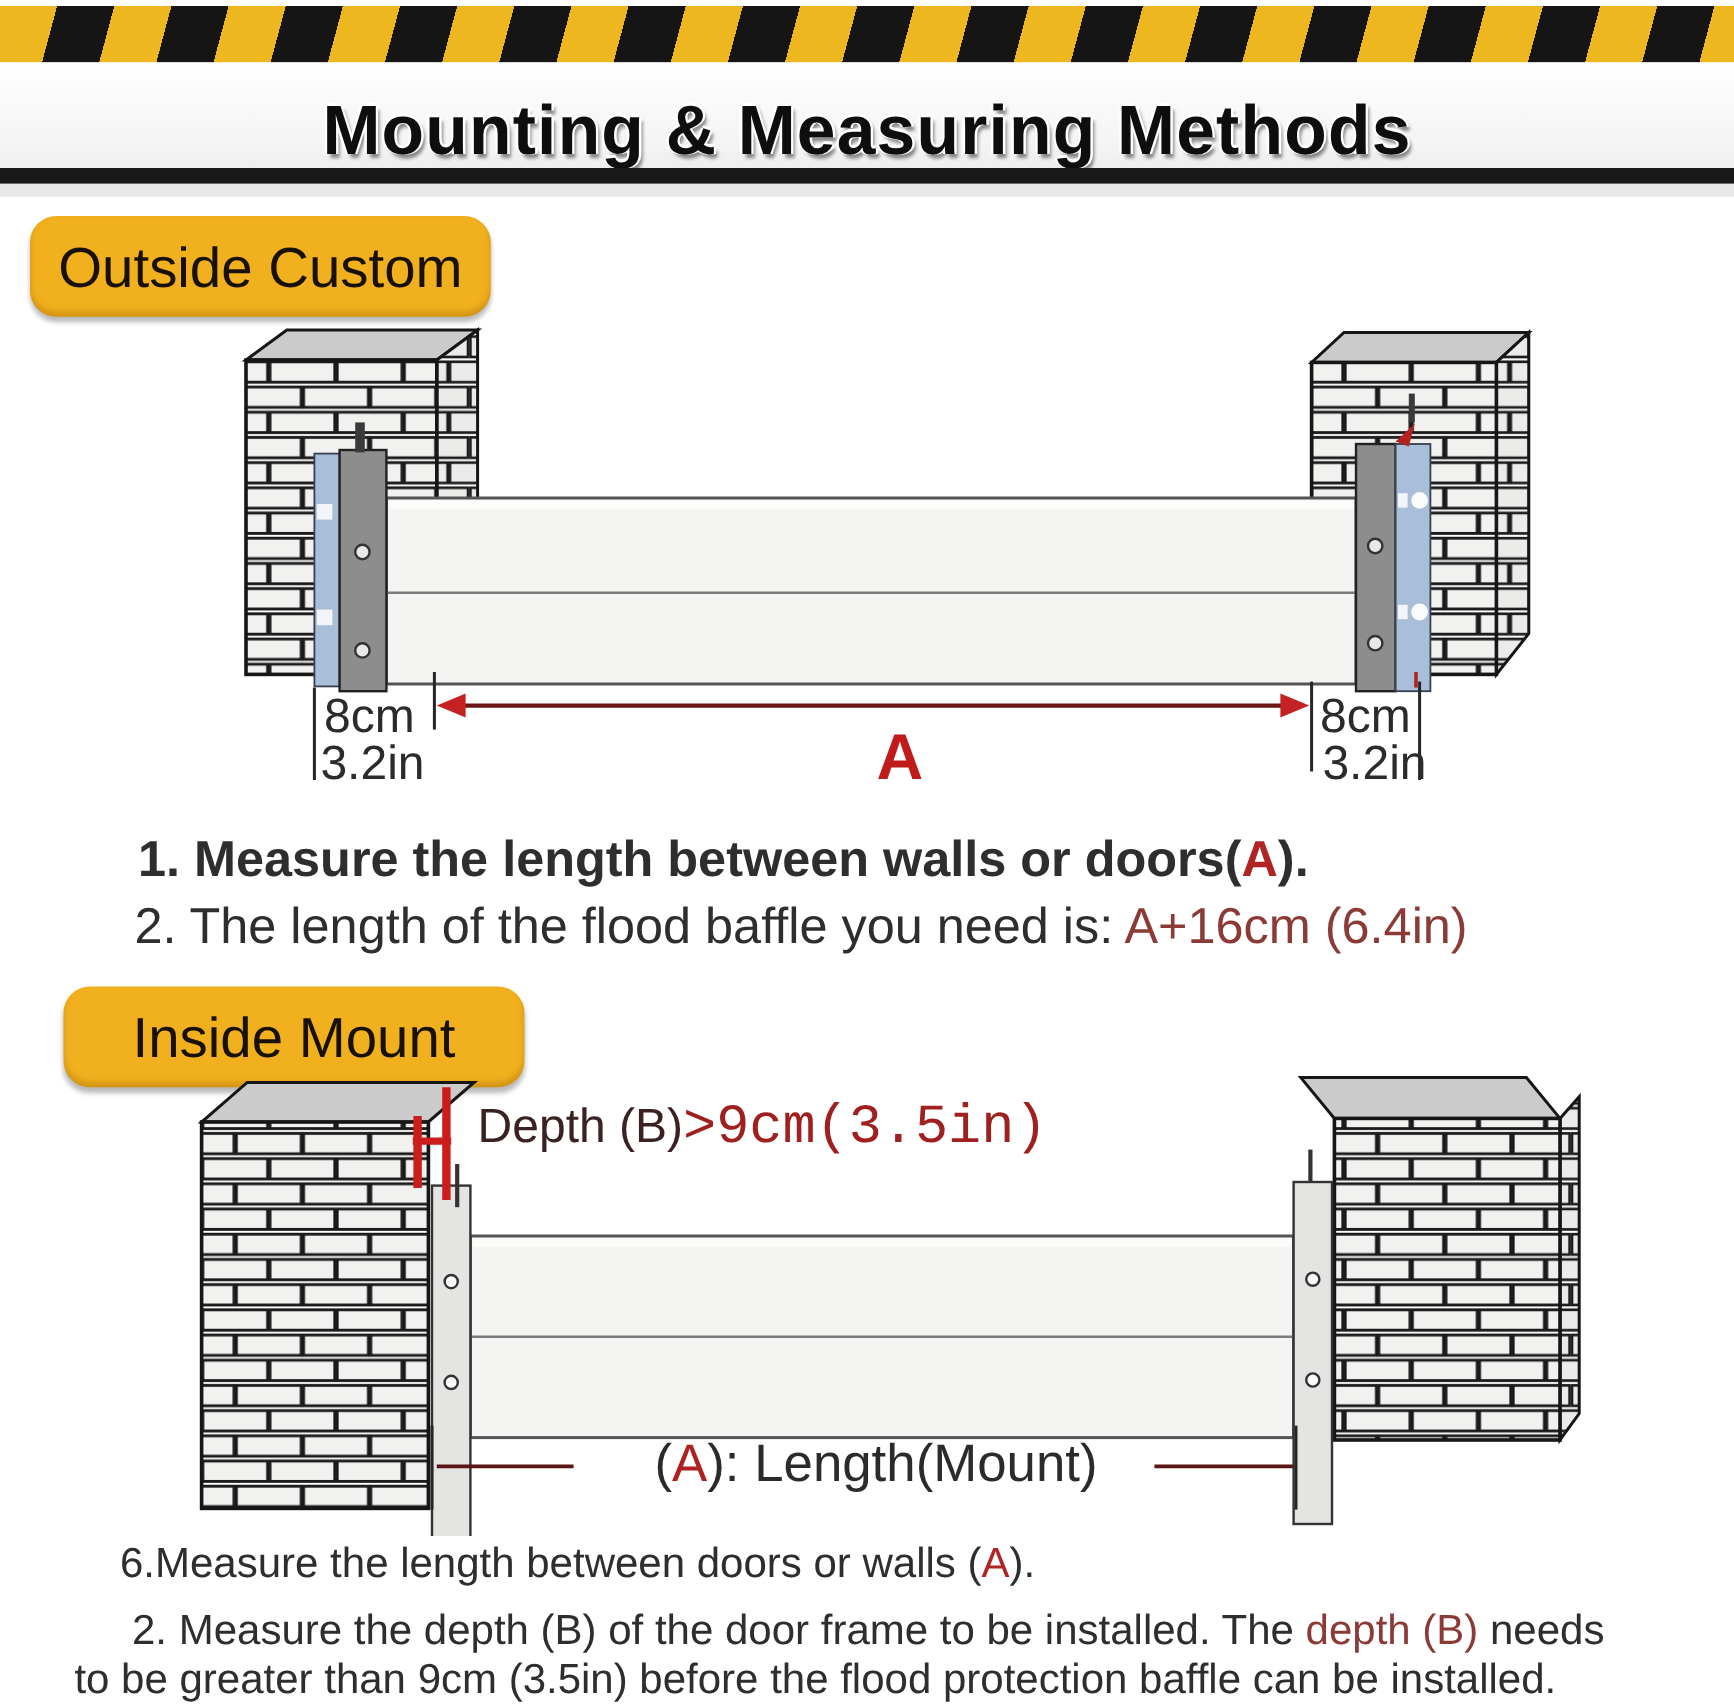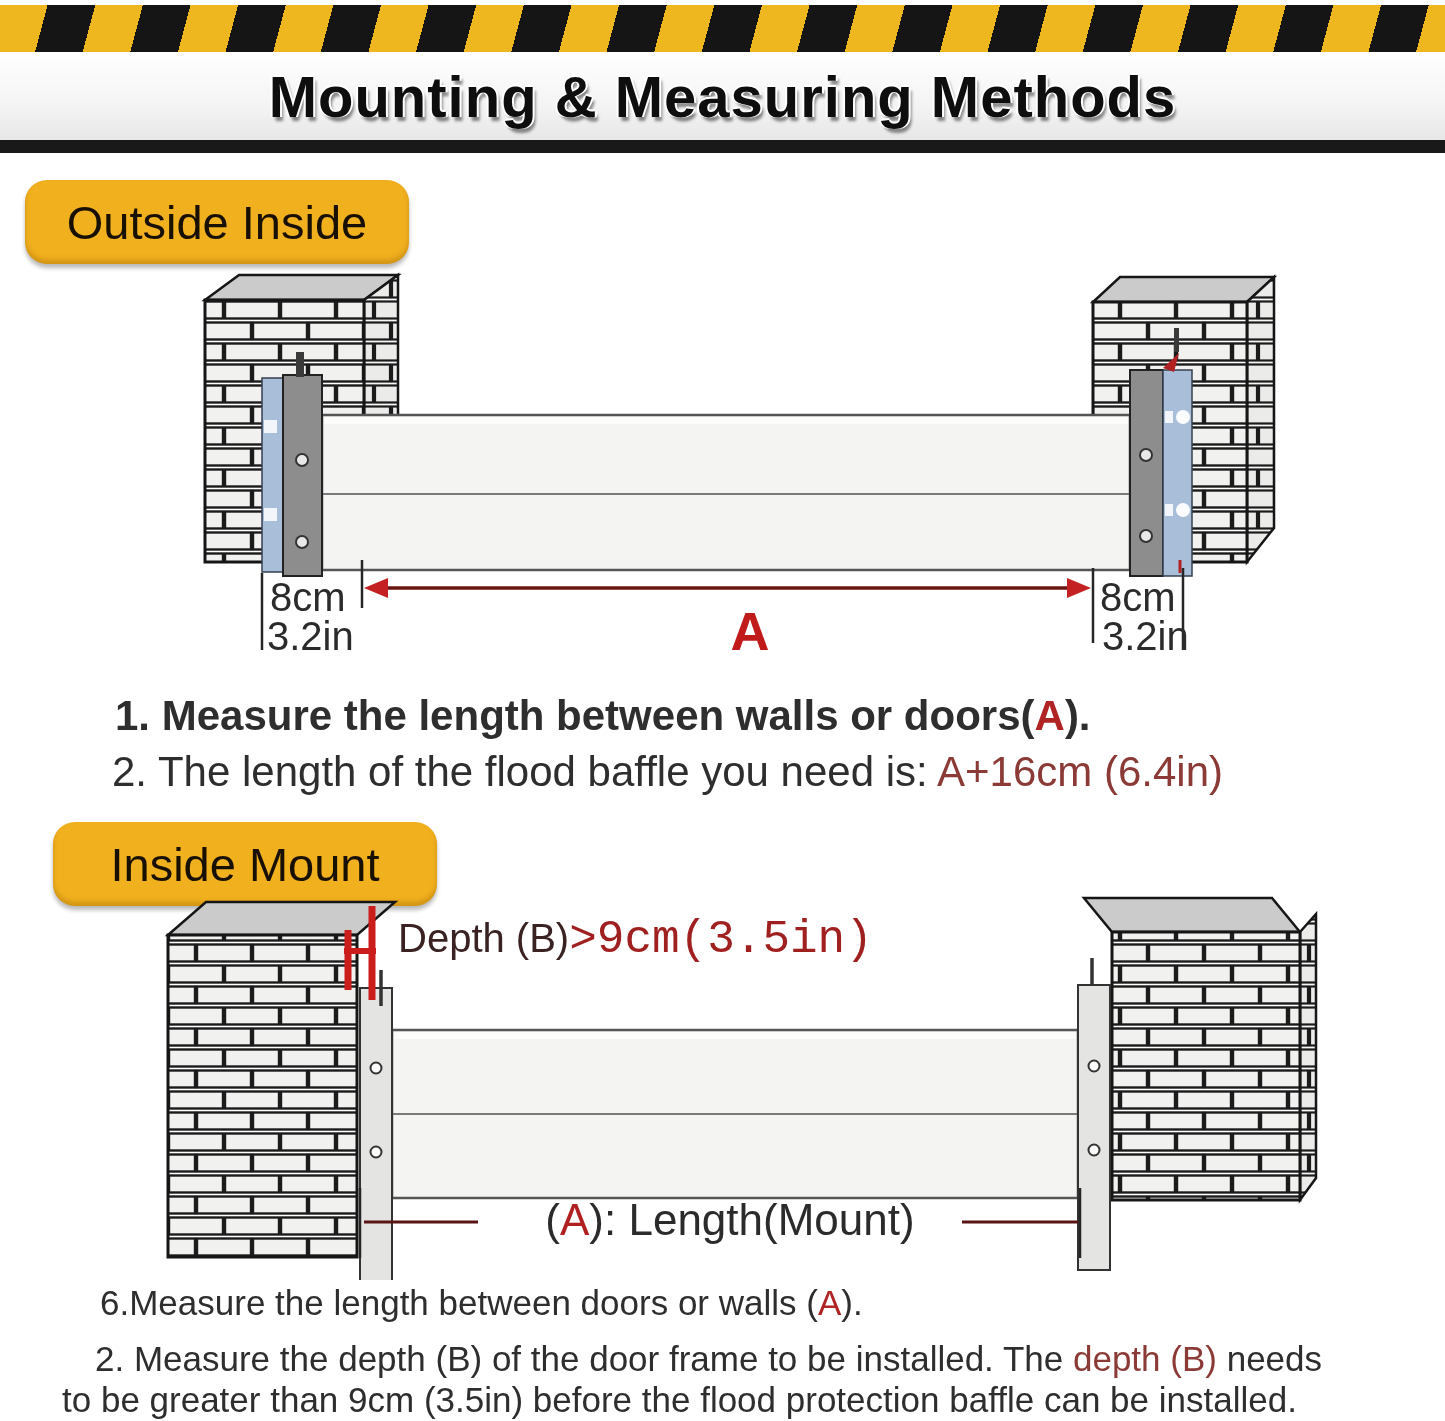--- a/index.html
+++ b/index.html
@@ -8,7 +8,7 @@
   
   .hazard{position:absolute;left:0;top:5px;width:1445px;height:47px;
           background:repeating-linear-gradient(105deg,#EFB71F 0 46px,#151515 46px 92px);}
-  .banner{position:absolute;left:0;top:52px;width:1445px;height:88px;
+  .banner{position:absolute;left:0;top:52px;width:1445px;height:112px;
           background:linear-gradient(180deg,#ffffff 0%,#f4f4f4 60%,#e7e7e7 100%);
           display:flex;align-items:center;justify-content:center;}
   .banner-title{font-size:58px;font-weight:bold;color:#0e0e0e;letter-spacing:1px;

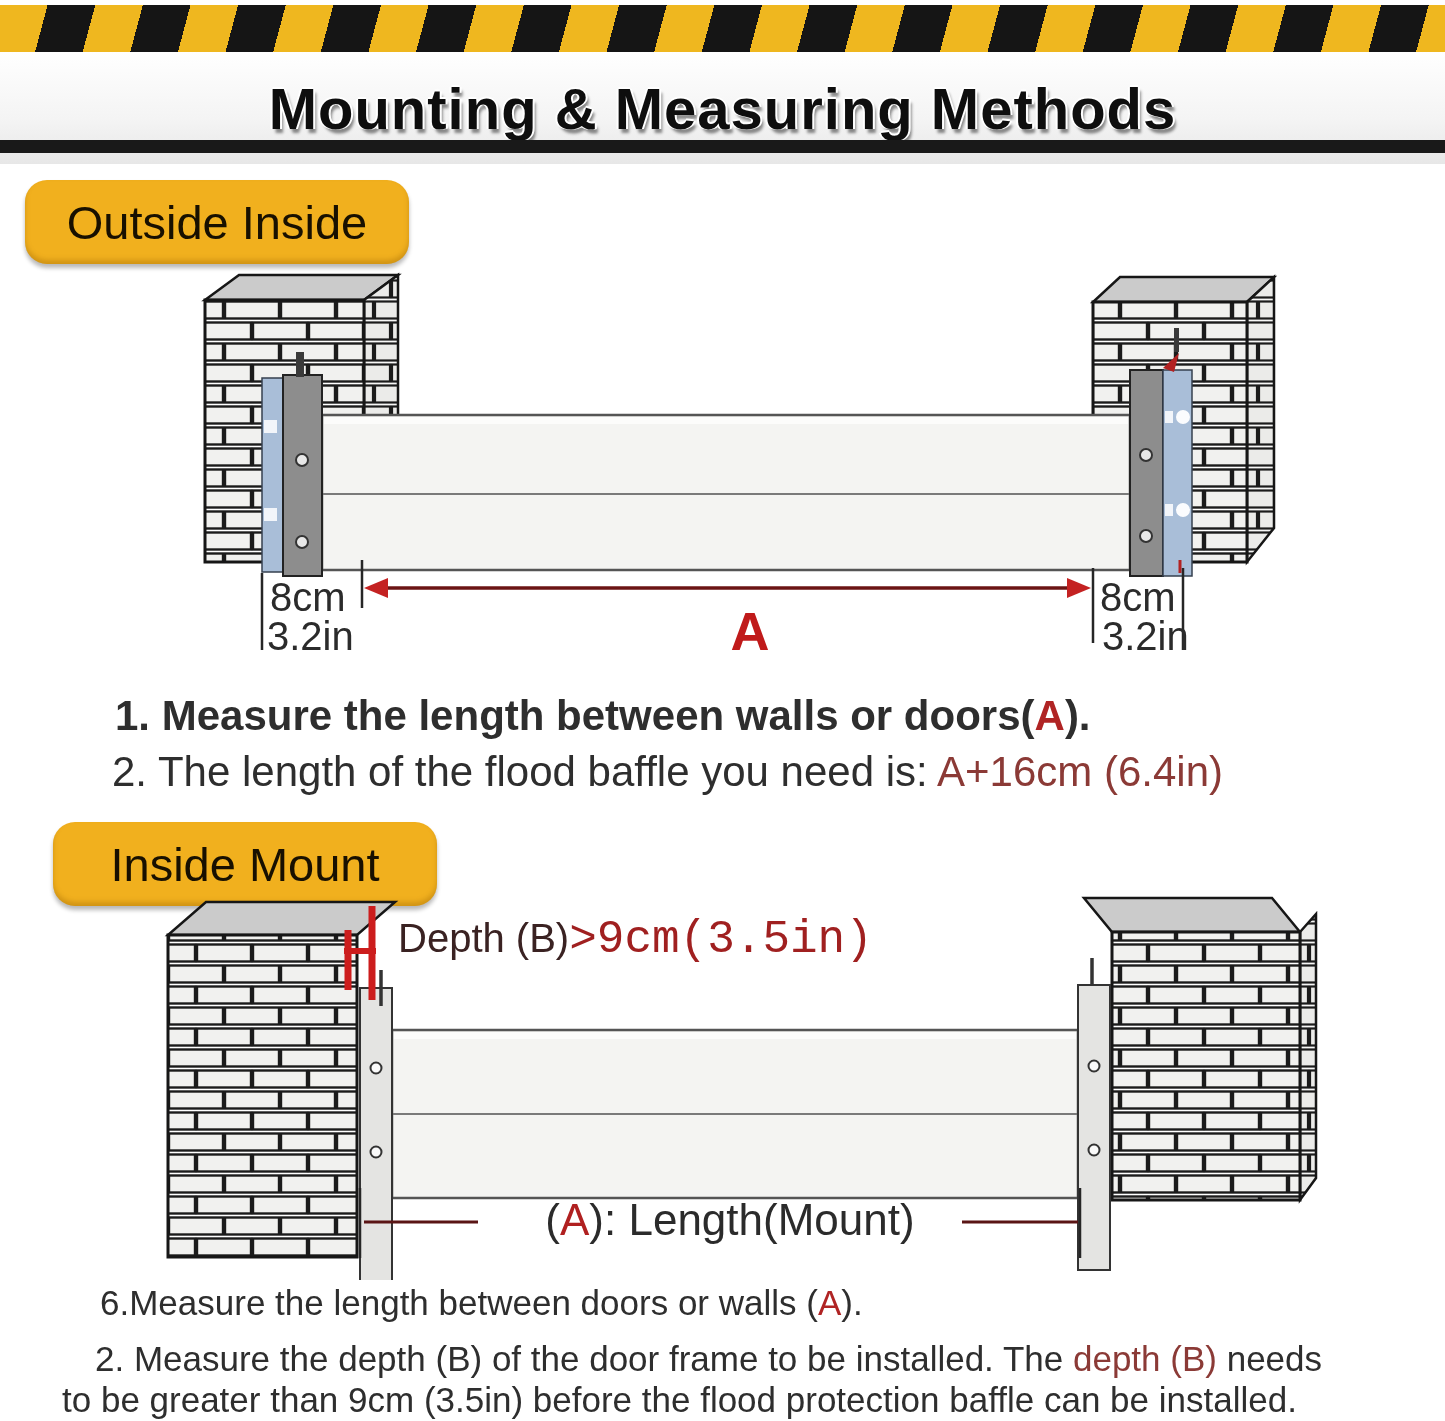--- a/index.html
+++ b/index.html
@@ -59,7 +59,7 @@
   <div class="banner-bar"></div>
 
   <div class="badge" id="badge-outside">
-    <span>Outside Inside</span>
+    <span>Outside Custom</span>
   </div>
   <div class="badge" id="badge-inside">
     <span>Inside Mount</span>

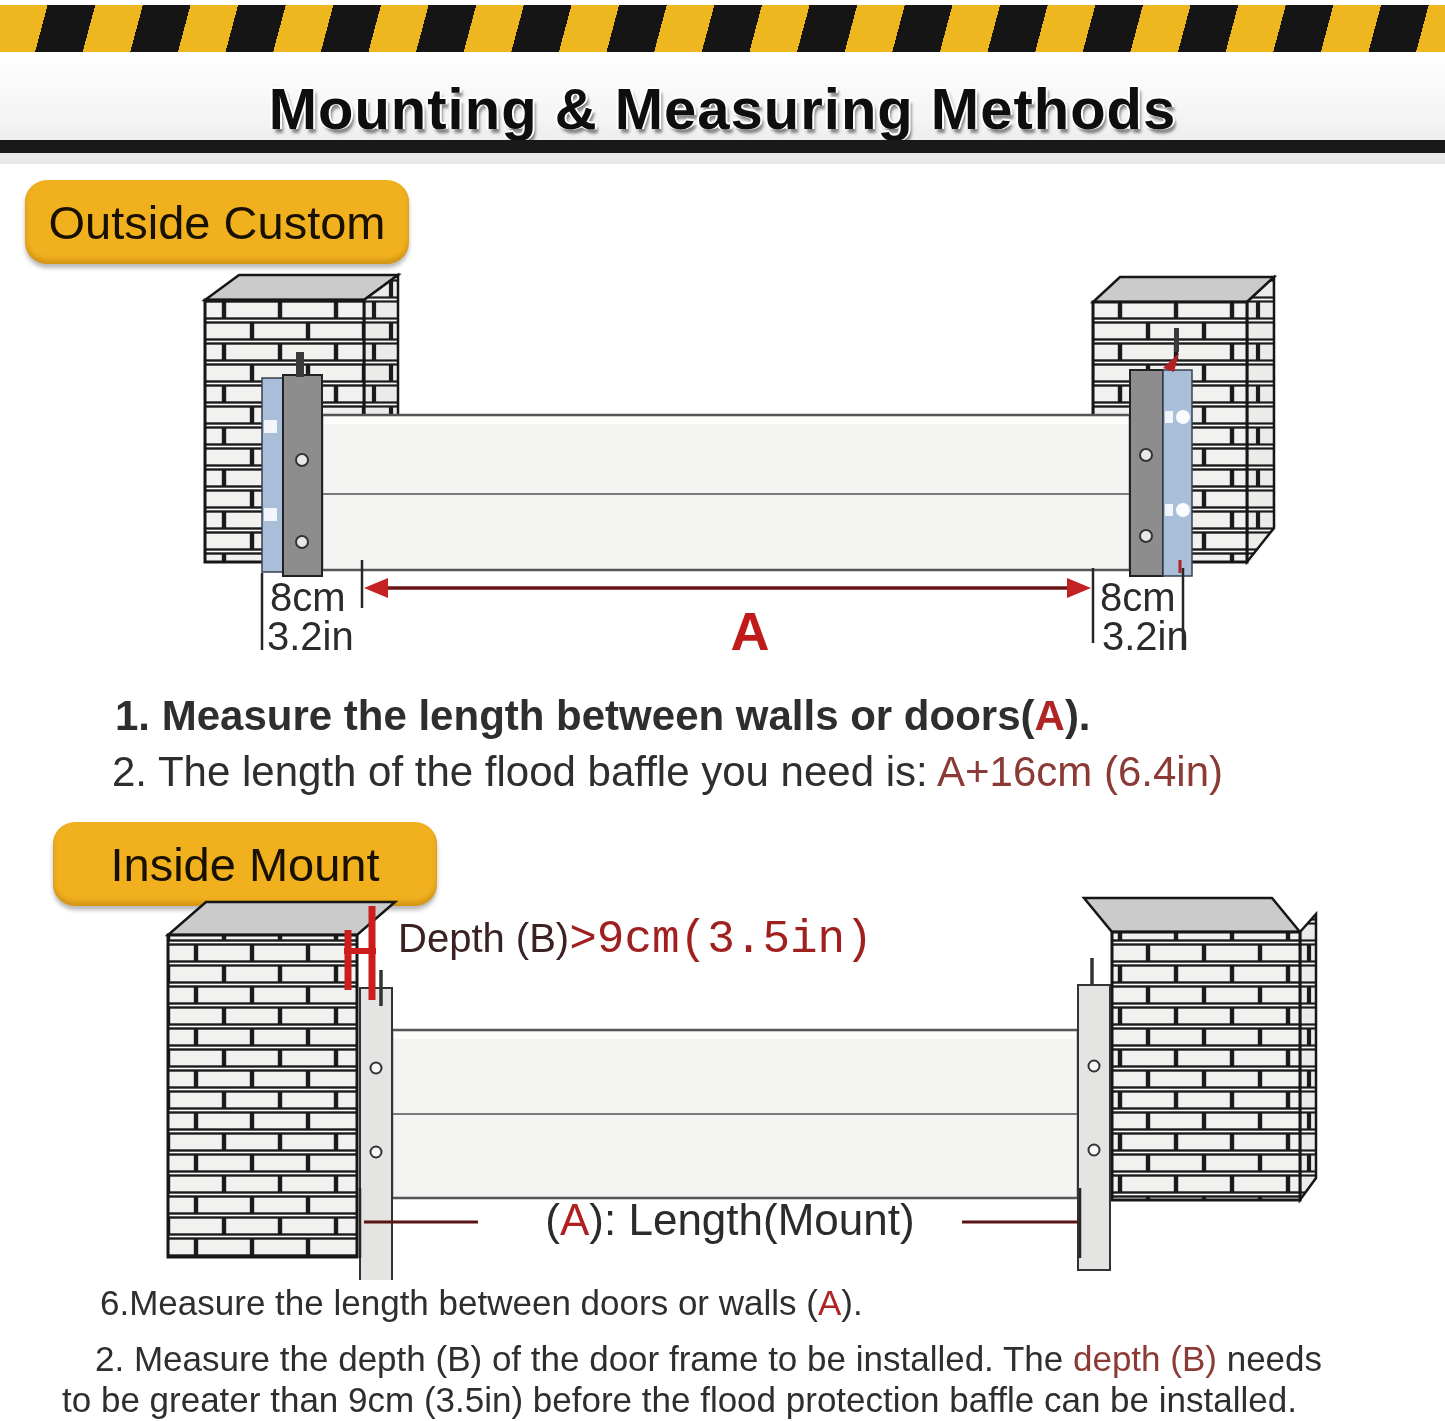--- a/index.html
+++ b/index.html
@@ -42,7 +42,7 @@
   #out-step1{left:115px;top:692px;font-size:42px;font-weight:bold;}
   #out-step2{left:112px;top:748px;font-size:42px;}
   #in-step1{left:100px;top:1283px;font-size:35px;}
-  #in-step2{left:95px;top:1339px;font-size:35px;text-align:center;}
+  #in-step2{left:110px;top:1339px;font-size:35px;text-align:center;}
   #in-step2b{left:62px;top:1380px;font-size:35px;}
   .red-a{color:#B02424;}
   .maroon{color:#8B3A36;}

